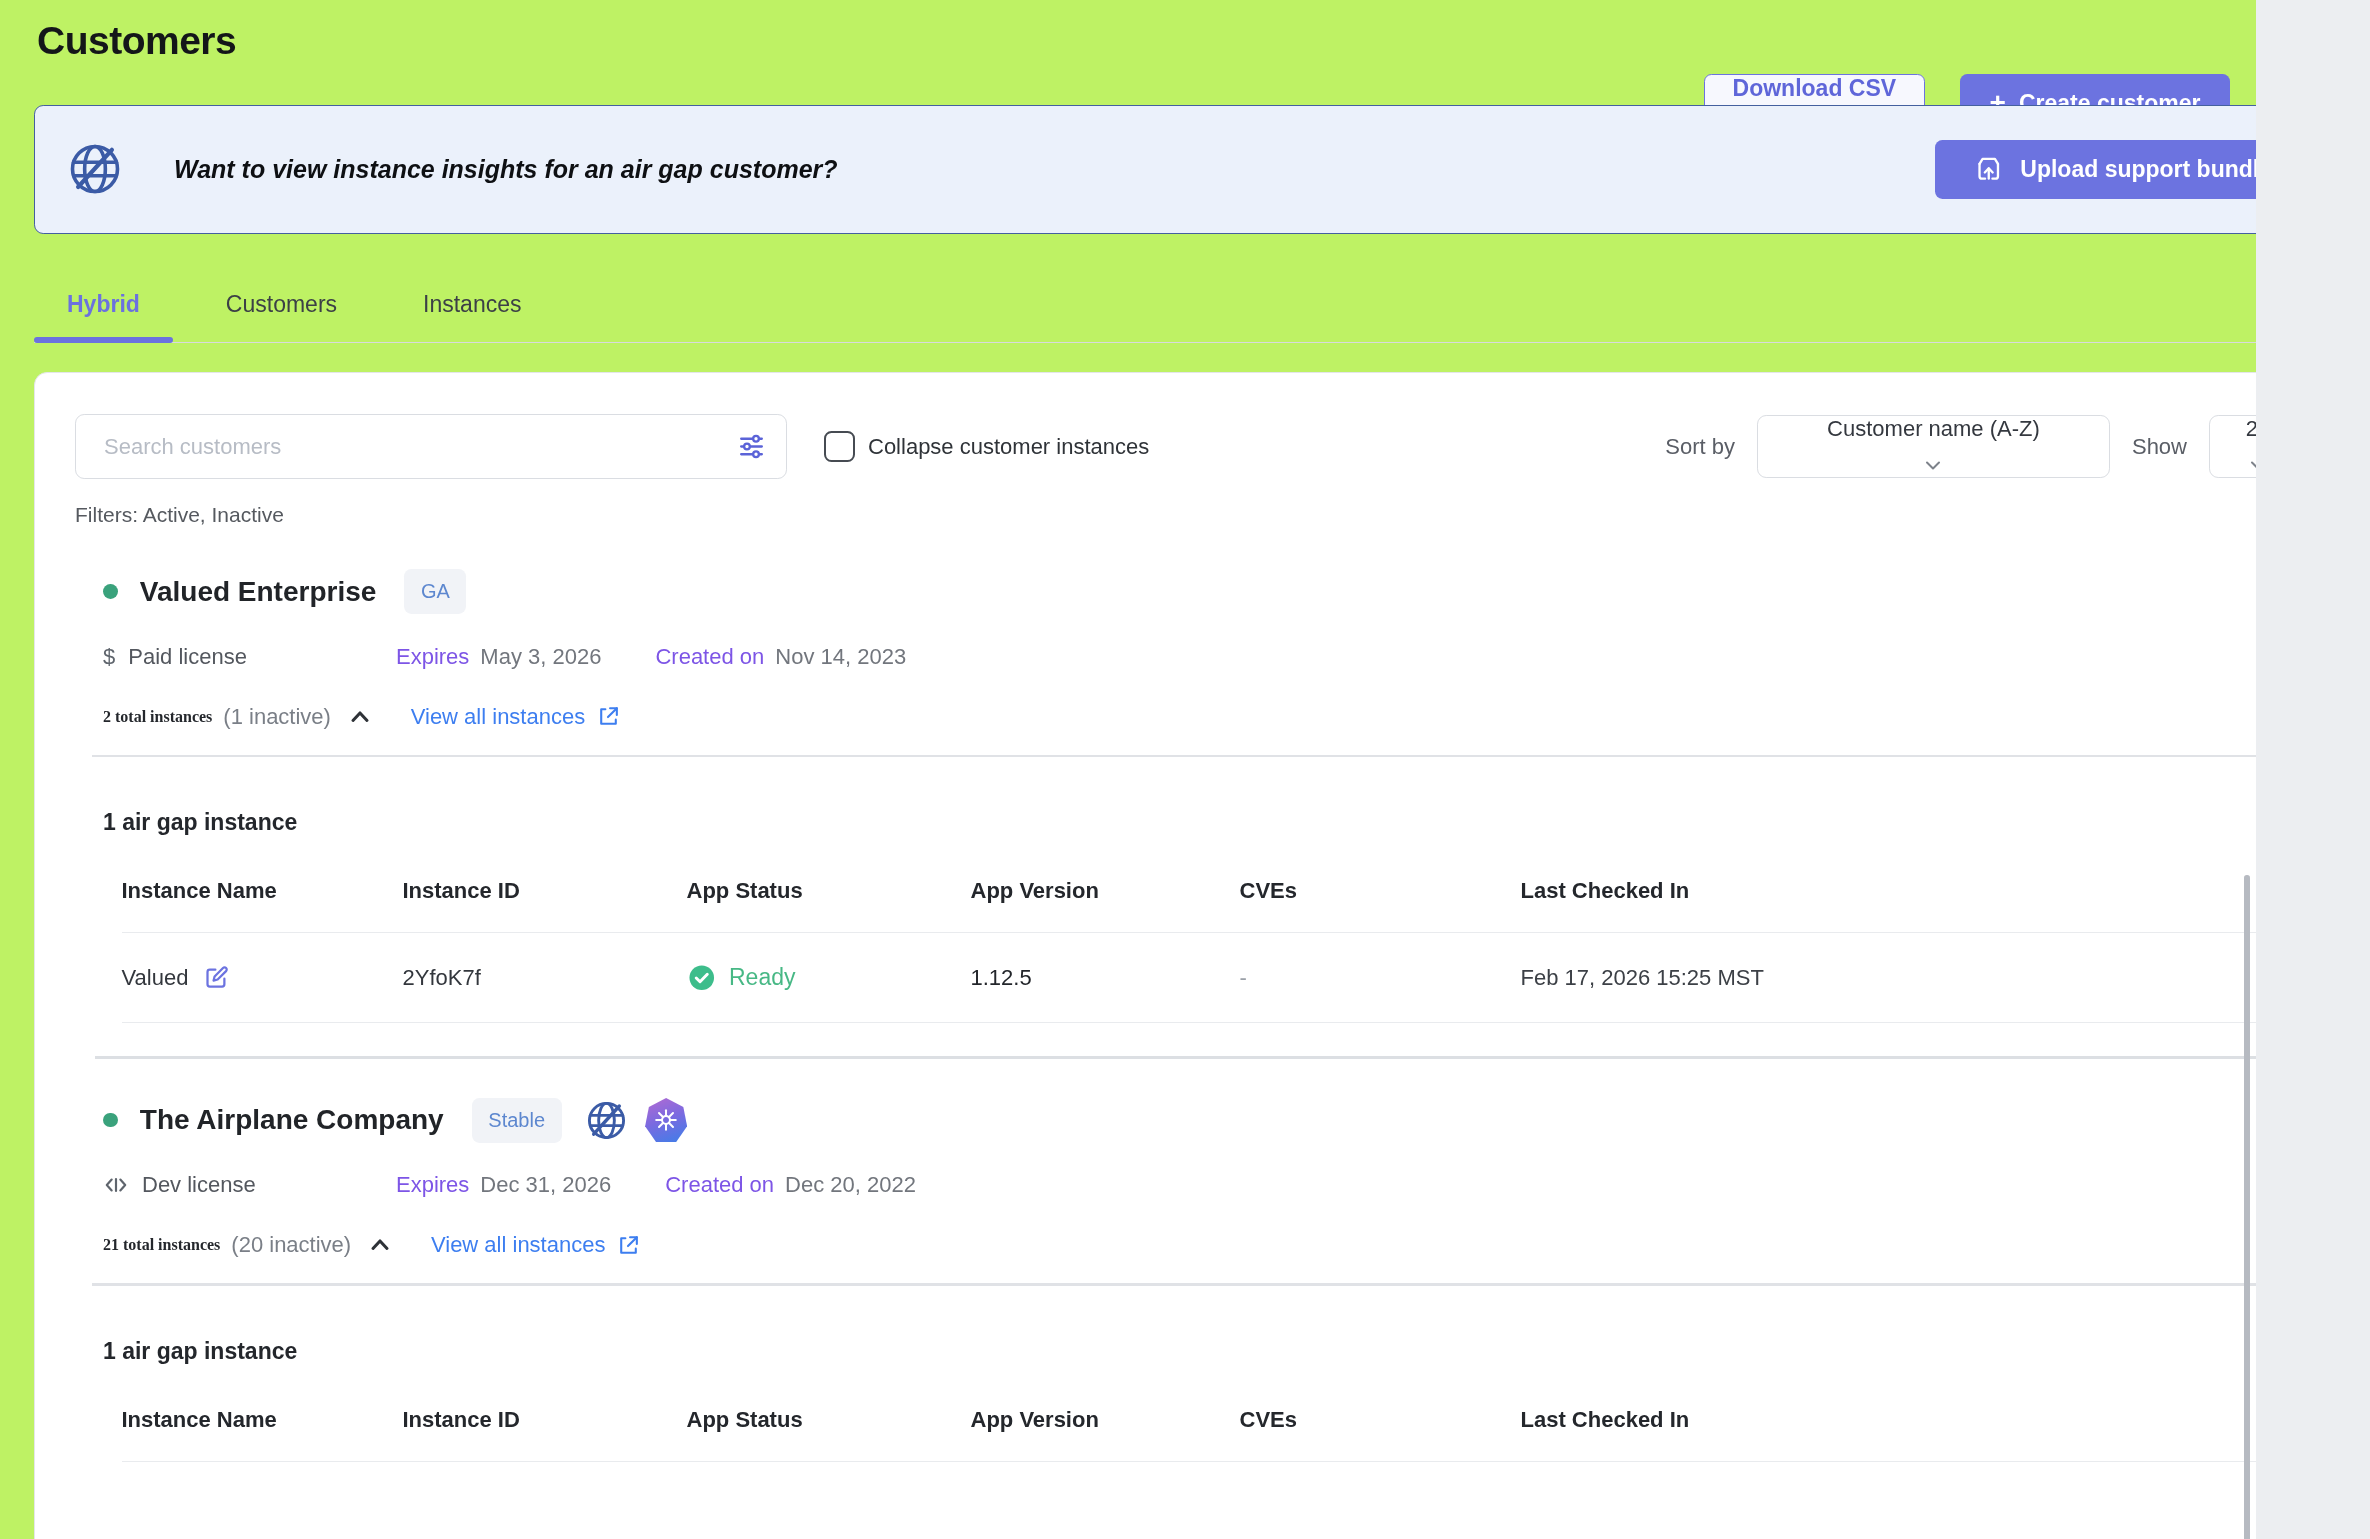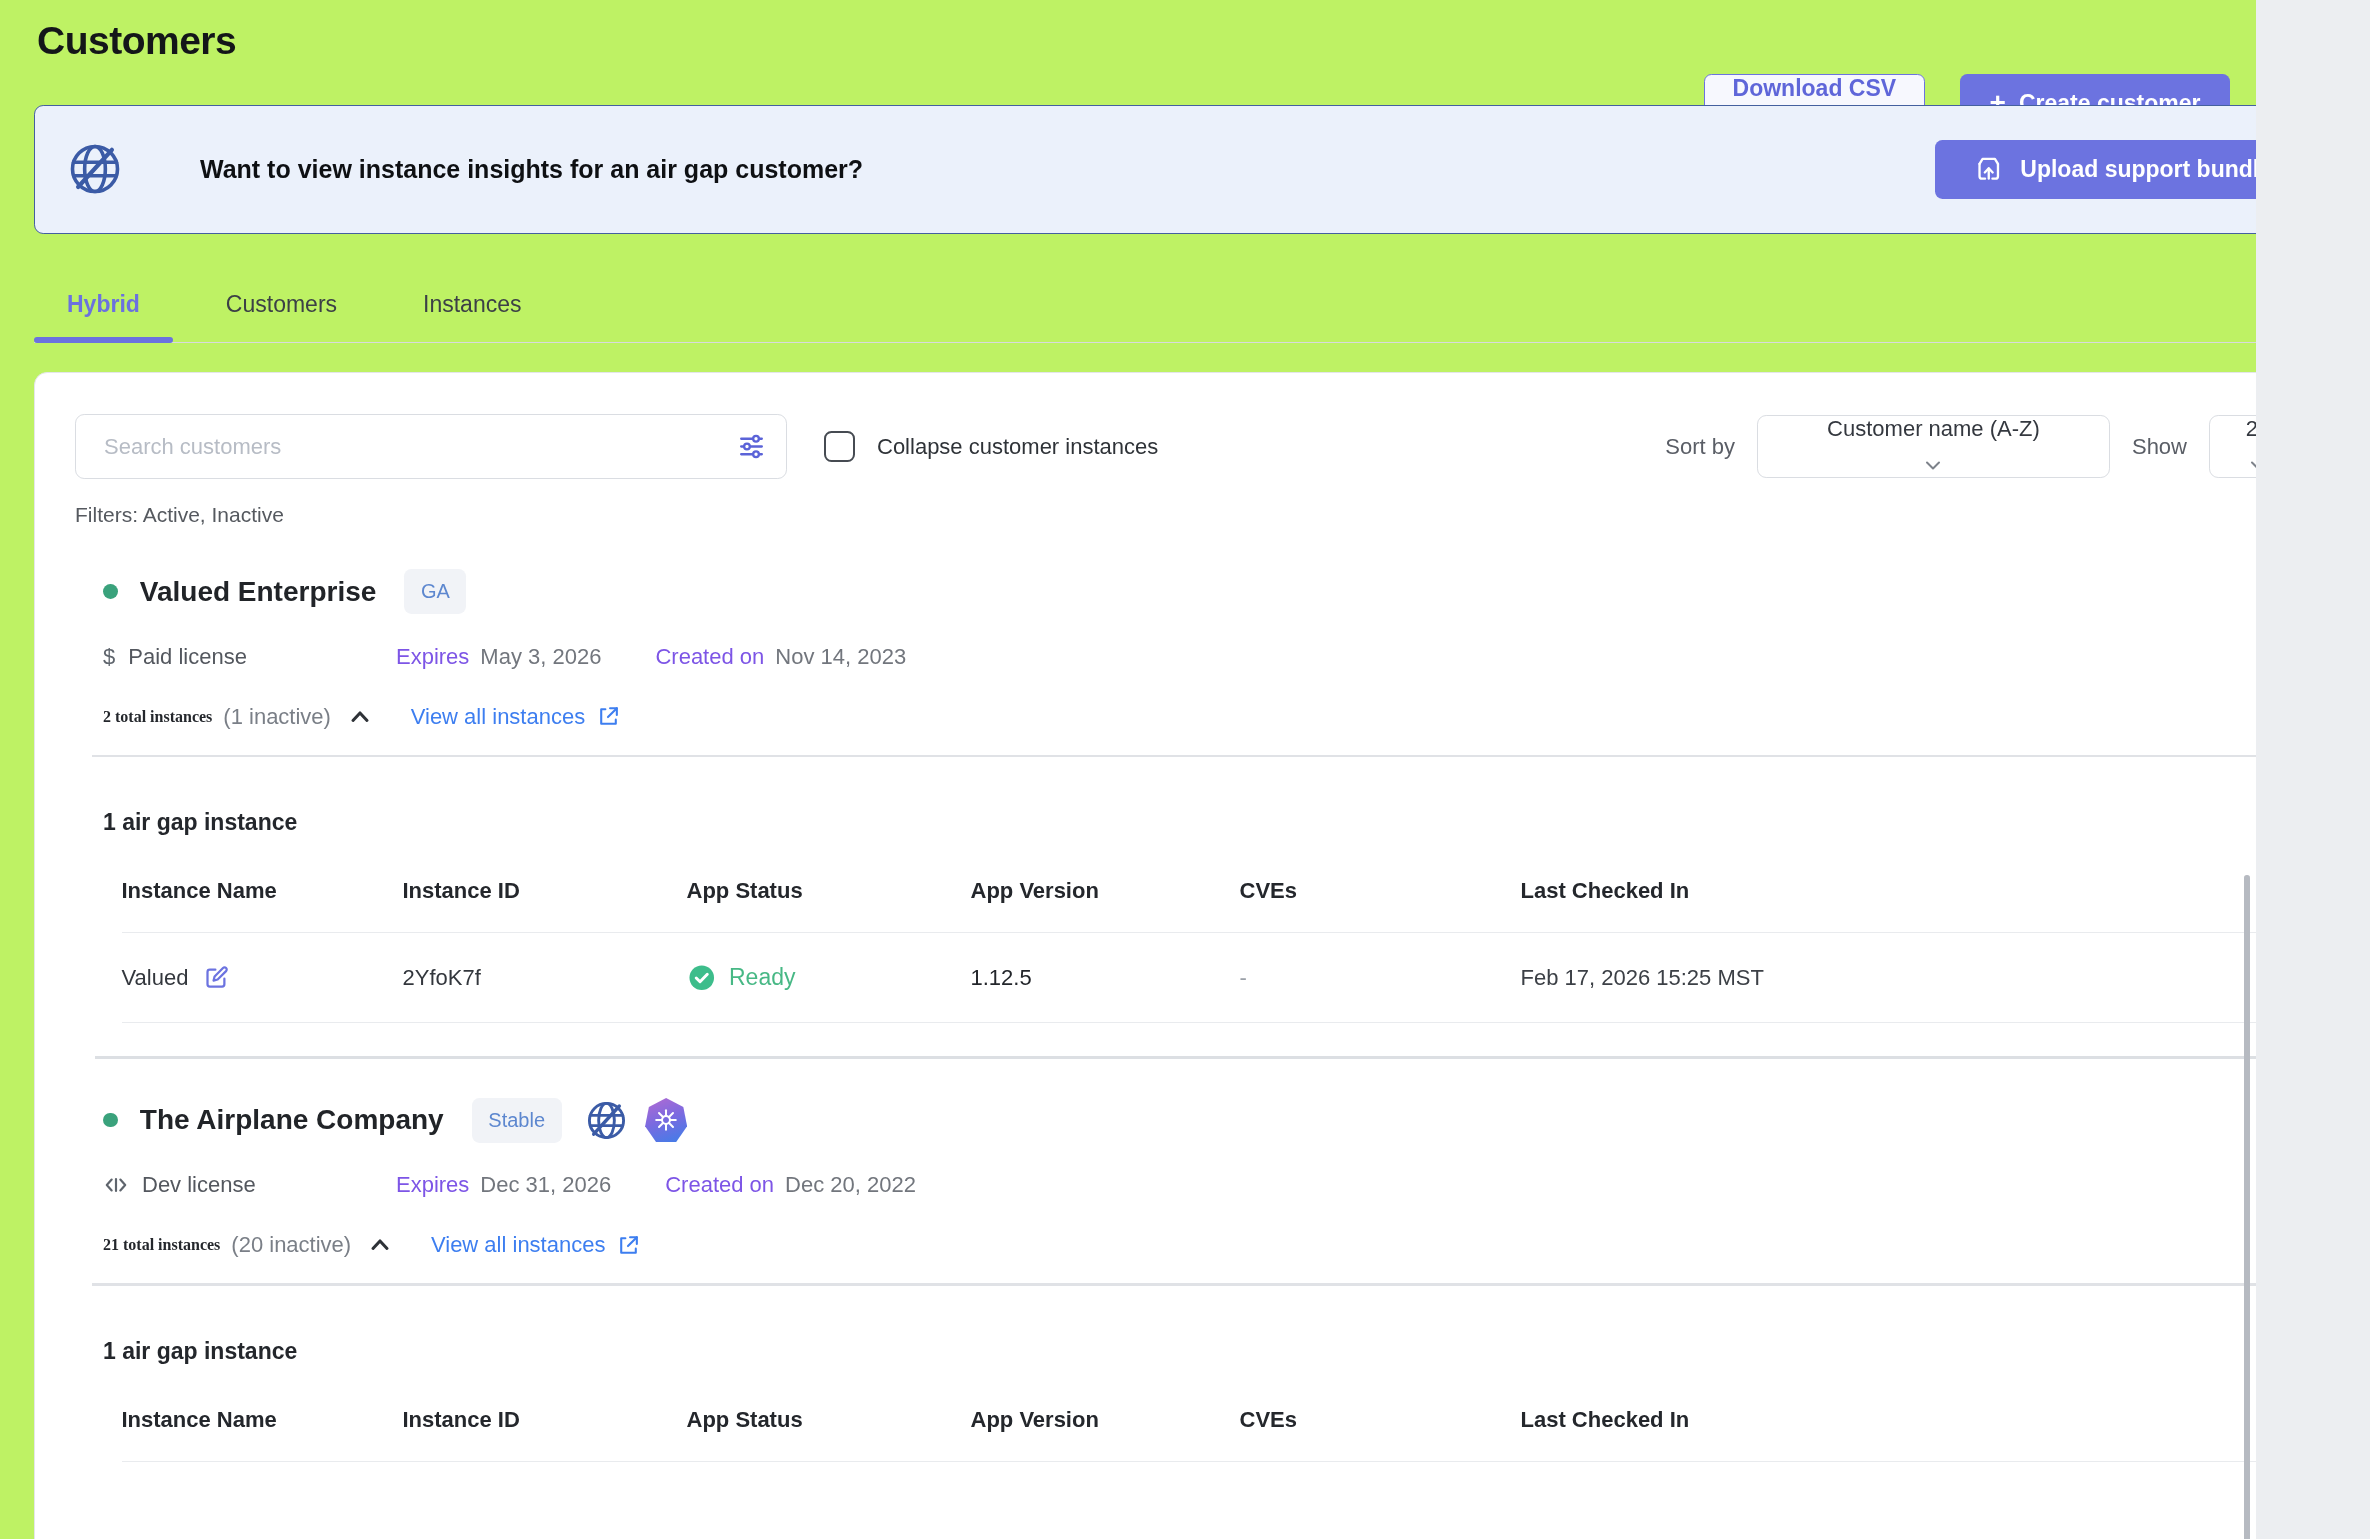--- a/index.html
+++ b/index.html
@@ -26,7 +26,7 @@
   .banner { position:relative; margin:42px 20px 0 34px; width:2317px; height:129px;
     background:#ebf1fb; border:1.8px solid #44609f; border-radius:9.2px;
     display:flex; align-items:center; padding:0 37px 0 33px; }
-  .banner-title { margin-left:78px; font-size:25px; font-weight:700; color:#0e1013; }
+  .banner-title { margin-left:52px; font-size:25px; font-weight:700; color:#0e1013;font-style:italic; }
   .upload-btn { position:absolute; right:39px; height:59px; padding:0 39px; background:#6c73e0;
     border:none; border-radius:7.4px; color:#fff; font-size:23px; font-weight:700;
     display:flex; align-items:center; gap:16.6px; cursor:pointer; font-family:inherit; }

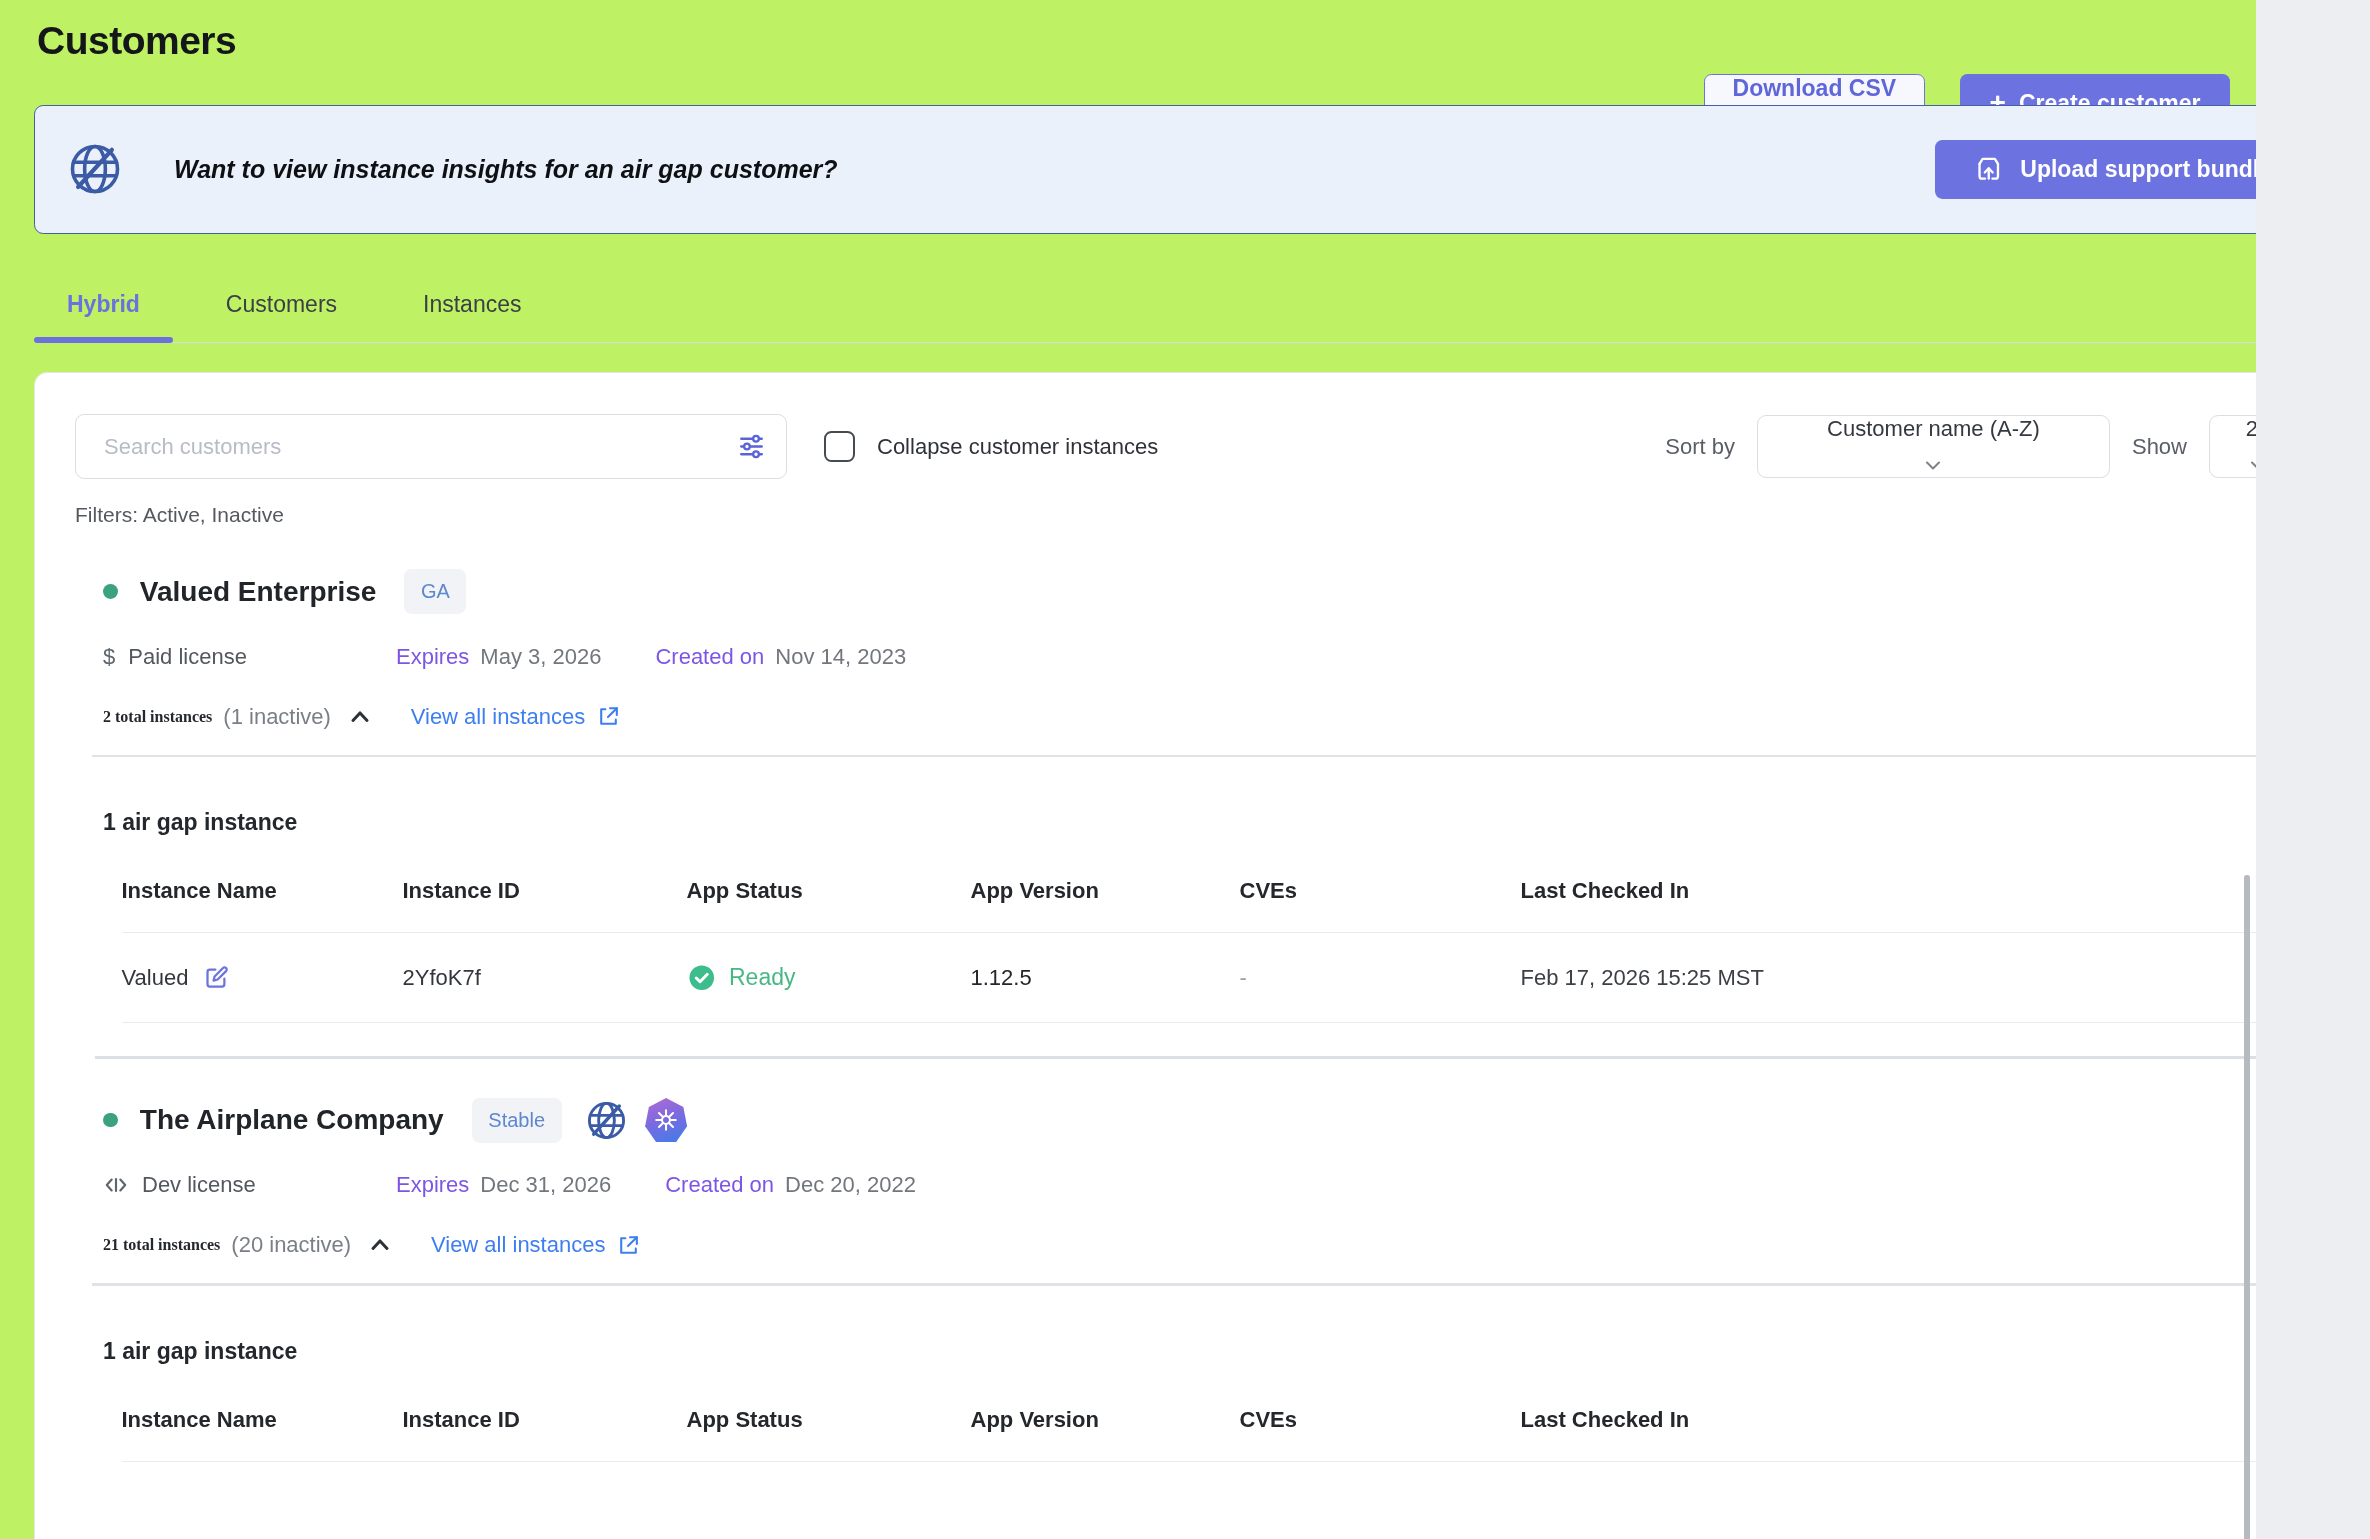--- a/index.html
+++ b/index.html
@@ -44,7 +44,7 @@
     font-size:22px; padding:0 79px 0 28px; color:#33373d; background:#fff; font-family:inherit; outline:none; }
   .search-input::placeholder { color:#b7bcc5; }
   .sliders-icon { position:absolute; right:20px; top:16.6px; }
-  .checkbox-group { display:flex; align-items:center; margin-left:37px; gap:22px; cursor:pointer; }
+  .checkbox-group { display:flex; align-items:center; margin-left:37px; gap:13px; cursor:pointer; }
   .checkbox { width:31px; height:31px; border:2.8px solid #464b52; border-radius:7.4px; background:#fff; }
   .checkbox-label { font-size:22px; color:#2f3338; }
   .toolbar-right { margin-left:auto; display:flex; align-items:center; gap:22px; }

